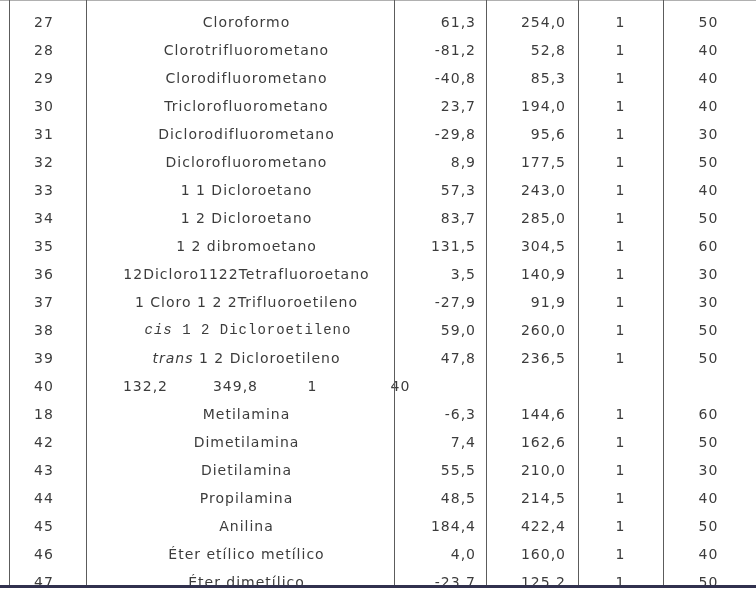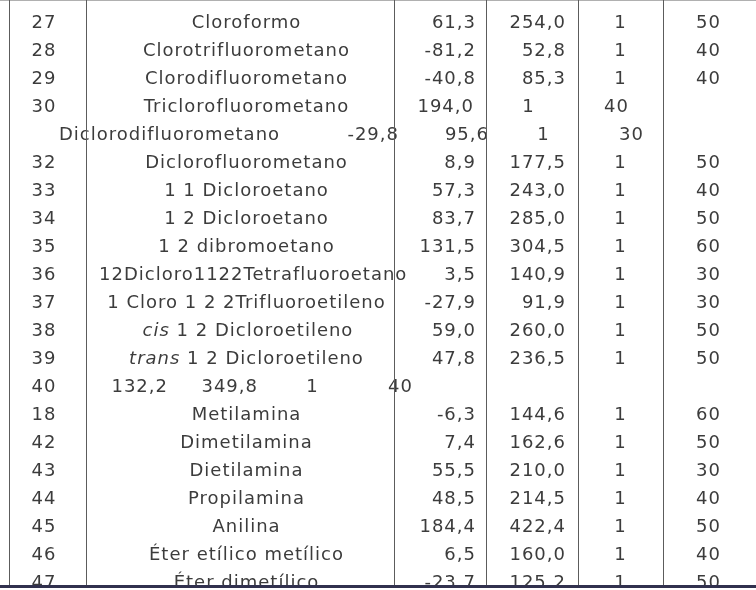--- a/index.html
+++ b/index.html
@@ -14,7 +14,7 @@
     background: var(--page-bg, #ffffff);
     overflow: hidden;
     font-family: "DejaVu Sans", "Liberation Sans", sans-serif;
-    font-size: 18px;
+    font-size: 14px;
     letter-spacing: 1px;
     color: var(--text-color, #3c3c3c);
   }

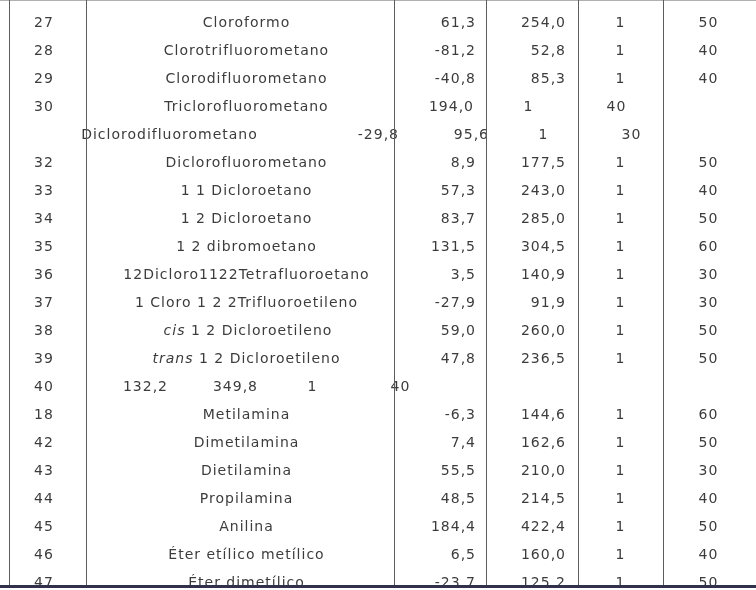--- a/index.html
+++ b/index.html
@@ -114,6 +114,7 @@
   <div class="row">
     <div class="cell num">30</div>
     <div class="cell name">Triclorofluorometano</div>
+    <div class="cell v1">23,7</div>
     <div class="cell v2">194,0</div>
     <div class="cell v3">1</div>
     <div class="cell v4">40</div>

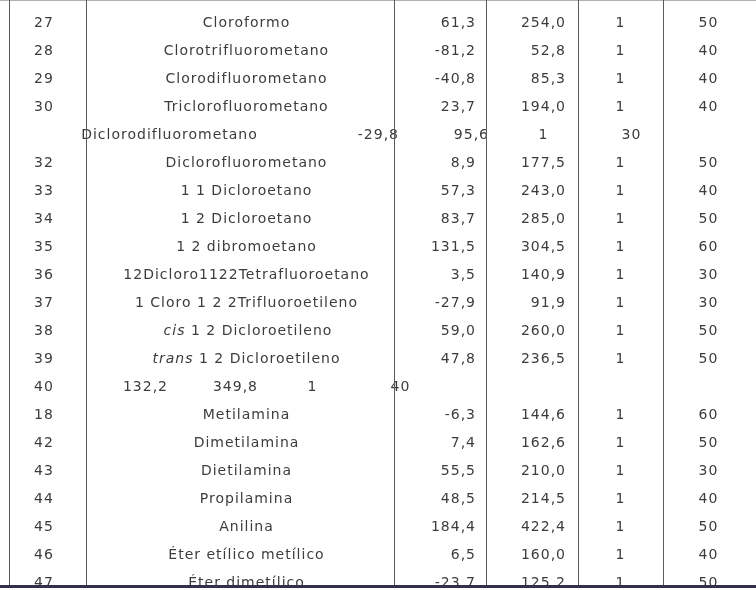--- a/index.html
+++ b/index.html
@@ -121,6 +121,7 @@
   </div>
 
   <div class="row">
+    <div class="cell num">31</div>
     <div class="cell name">Diclorodifluorometano</div>
     <div class="cell v1">-29,8</div>
     <div class="cell v2">95,6</div>

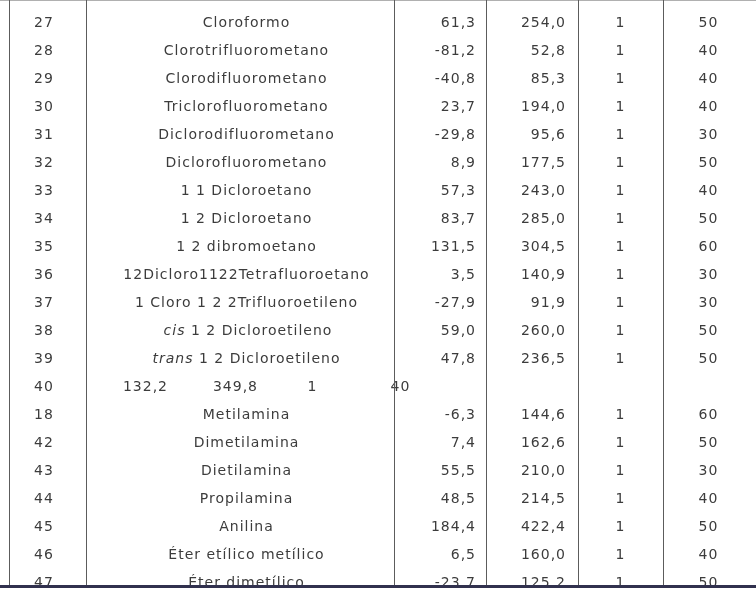--- a/index.html
+++ b/index.html
@@ -63,7 +63,7 @@
   .cell { flex: 0 0 auto; overflow: visible; }
   .cell.num   { width: 77px;  text-align: center; padding-right: 7px;  box-sizing: border-box; }
   .cell.name  { width: 308px; text-align: center;   padding-left: 13px;  box-sizing: border-box; }
-  .cell.name.indent { padding-left: 16px; }
+  .cell.name.indent { padding-left: 16px; font-family: Liberation Mono, monospace; }
   .cell.v1    { width: 92px;  text-align: right;  padding-right: 10px; box-sizing: border-box; }
   .cell.v2    { width: 92px;  text-align: right;  padding-right: 12px; box-sizing: border-box; }
   .cell.v3    { width: 85px;  text-align: center; box-sizing: border-box; }

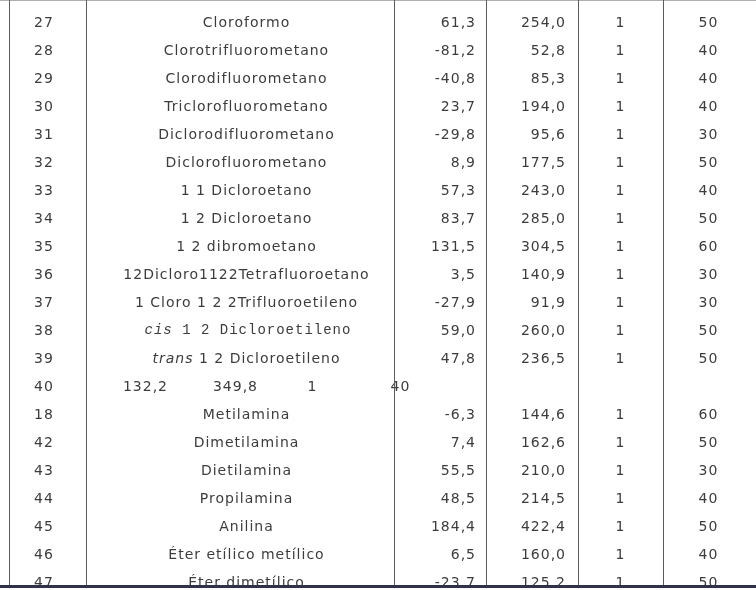--- a/index.html
+++ b/index.html
@@ -257,7 +257,7 @@
   <div class="row">
     <div class="cell num">46</div>
     <div class="cell name">Éter etílico metílico</div>
-    <div class="cell v1">6,5</div>
+    <div class="cell v1">4,0</div>
     <div class="cell v2">160,0</div>
     <div class="cell v3">1</div>
     <div class="cell v4">40</div>

